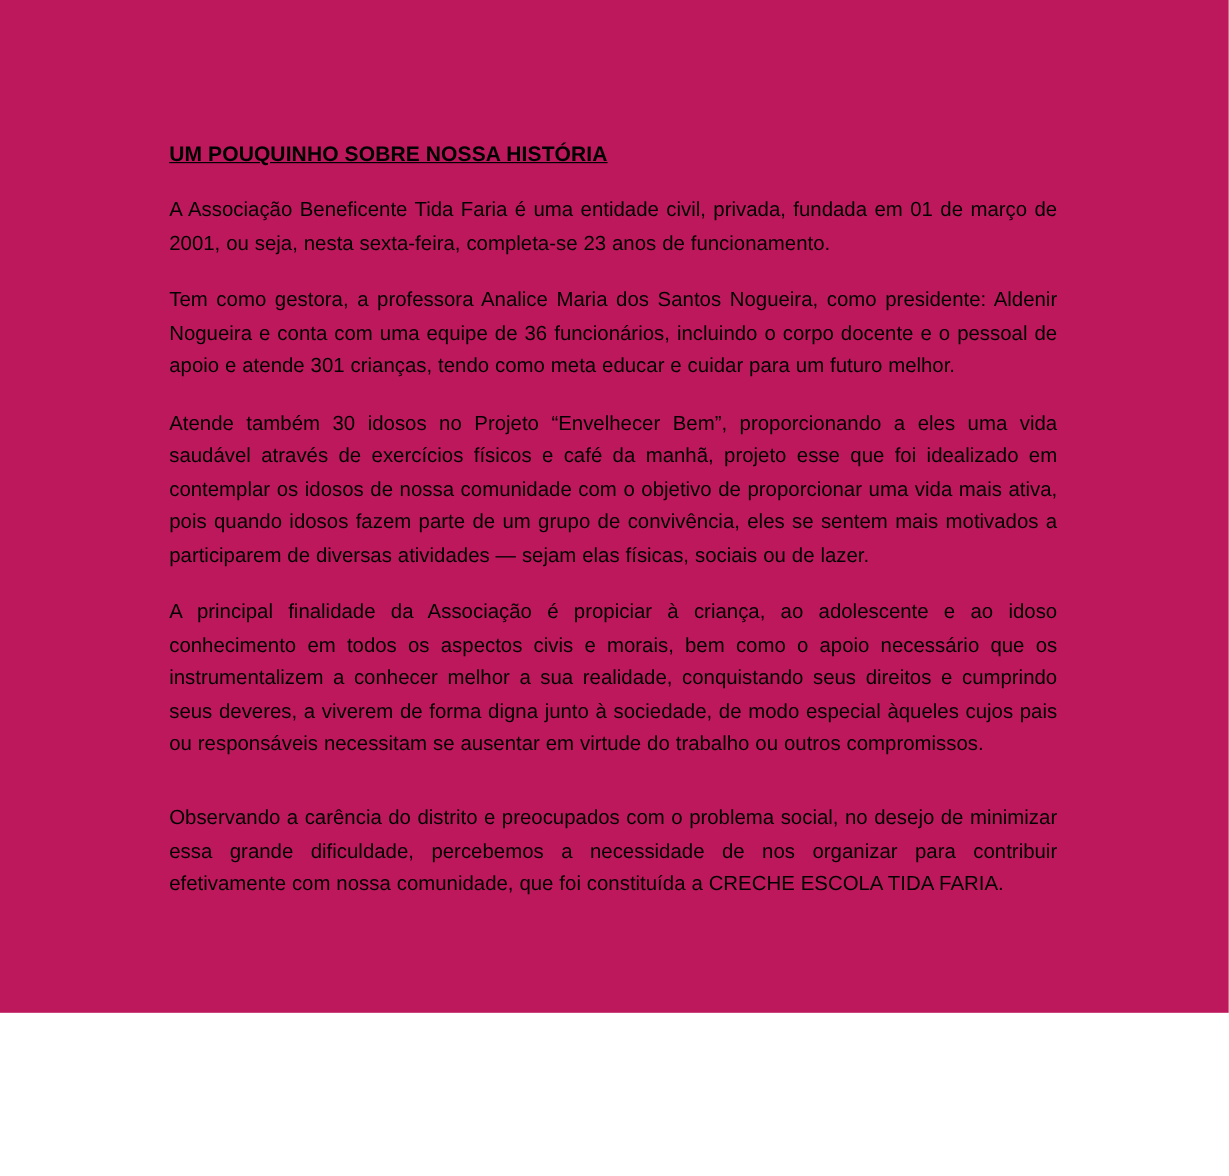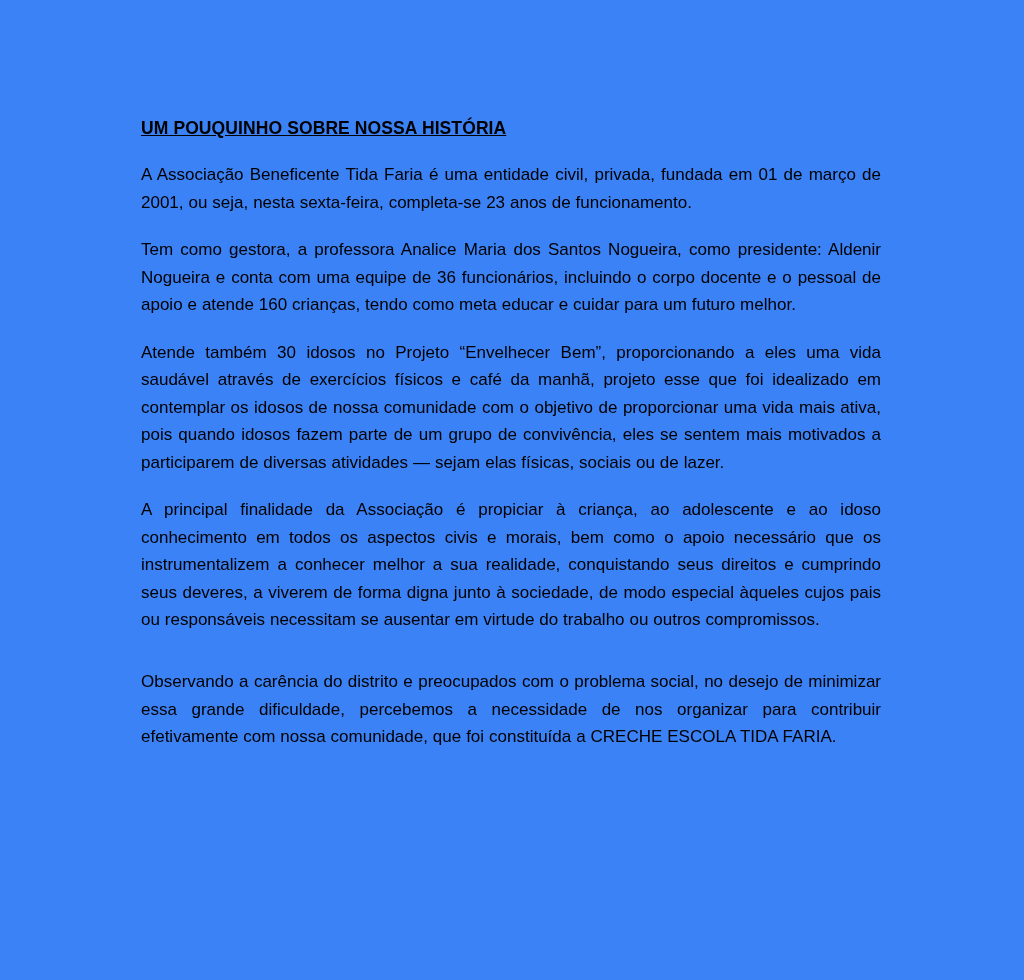--- a/index.html
+++ b/index.html
@@ -17,8 +17,8 @@
   .page {
     position: relative;
     width: 1024px;
-    height: 980px;
-    background: #3b82f6;
+    height: 844px;
+    background: #be185d;
     box-sizing: border-box;
     padding: 118px 143px 0 141px;
   }

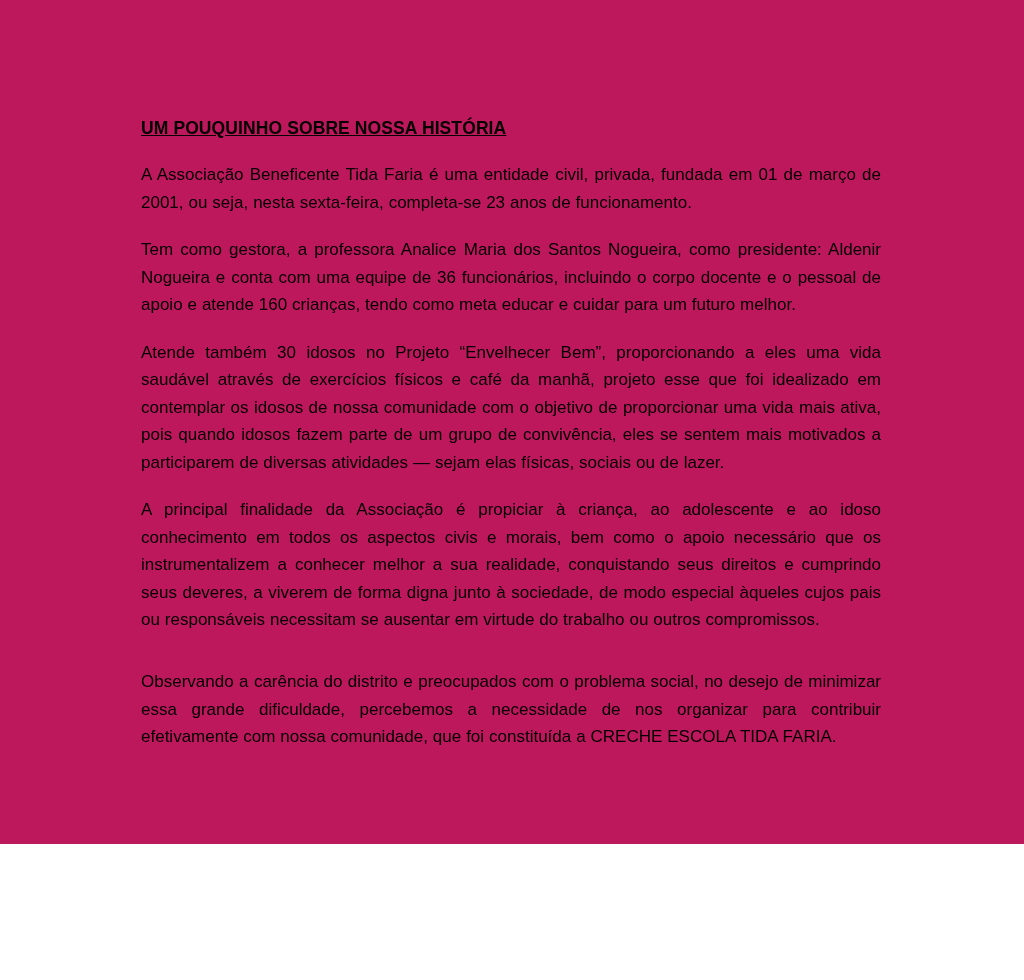--- a/index.html
+++ b/index.html
@@ -49,7 +49,7 @@
 <div class="page">
   <h1 class="doc-title">UM POUQUINHO SOBRE NOSSA HISTÓRIA</h1>
   <p class="para">A Associação Beneficente Tida Faria é uma entidade civil, privada, fundada em 01 de março de 2001, ou seja, nesta sexta-feira, completa-se 23 anos de funcionamento.</p>
-  <p class="para">Tem como gestora, a professora Analice Maria dos Santos Nogueira, como presidente: Aldenir Nogueira e conta com uma equipe de 36 funcionários, incluindo o corpo docente e o pessoal de apoio e atende 160 crianças, tendo como meta educar e cuidar para um futuro melhor.</p>
+  <p class="para">Tem como gestora, a professora Analice Maria dos Santos Nogueira, como presidente: Aldenir Nogueira e conta com uma equipe de 36 funcionários, incluindo o corpo docente e o pessoal de apoio e atende 301 crianças, tendo como meta educar e cuidar para um futuro melhor.</p>
   <p class="para">Atende também 30 idosos no Projeto “Envelhecer Bem”, proporcionando a eles uma vida saudável através de exercícios físicos e café da manhã, projeto esse que foi idealizado em contemplar os idosos de nossa comunidade com o objetivo de proporcionar uma vida mais ativa, pois quando idosos fazem parte de um grupo de convivência, eles se sentem mais motivados a participarem de diversas atividades — sejam elas físicas, sociais ou de lazer.</p>
   <p class="para">A principal finalidade da Associação é propiciar à criança, ao adolescente e ao idoso conhecimento em todos os aspectos civis e morais, bem como o apoio necessário que os instrumentalizem a conhecer melhor a sua realidade, conquistando seus direitos e cumprindo seus deveres, a viverem de forma digna junto à sociedade, de modo especial àqueles cujos pais ou responsáveis necessitam se ausentar em virtude do trabalho ou outros compromissos.</p>
   <p class="para">Observando a carência do distrito e preocupados com o problema social, no desejo de minimizar essa grande dificuldade, percebemos a necessidade de nos organizar para contribuir efetivamente com nossa comunidade, que foi constituída a CRECHE ESCOLA TIDA FARIA.</p>

